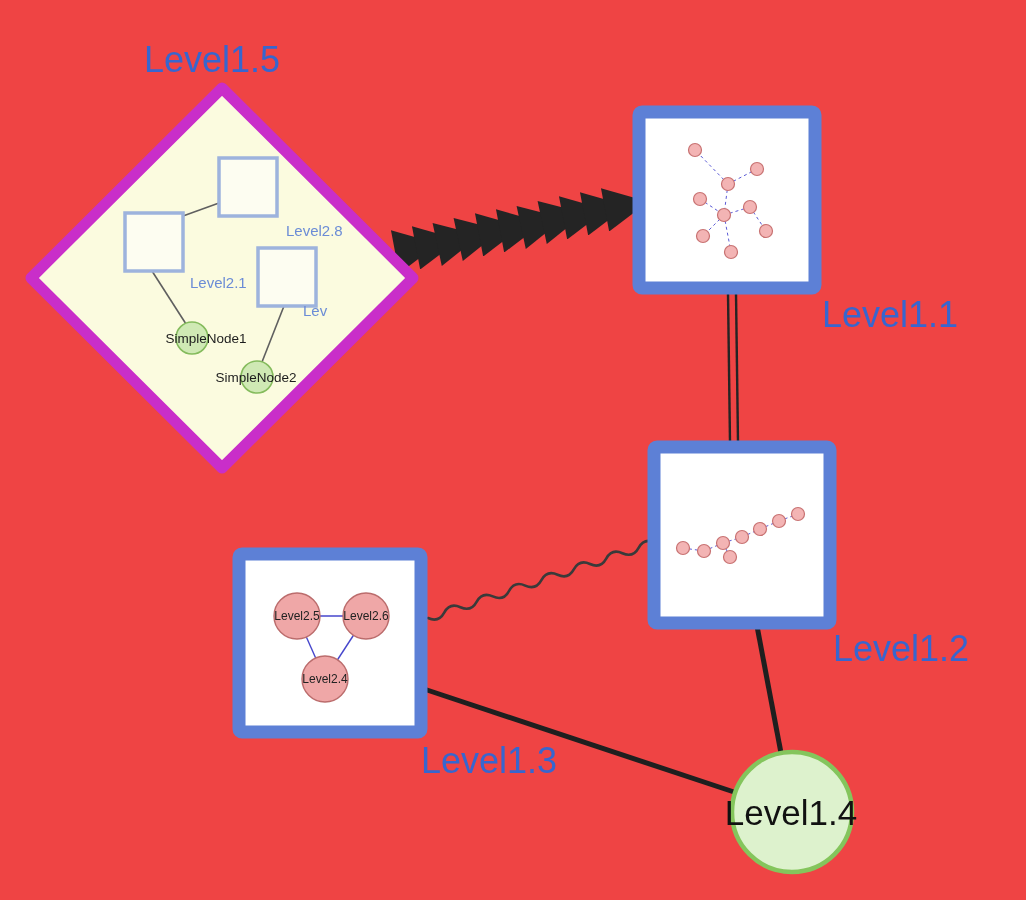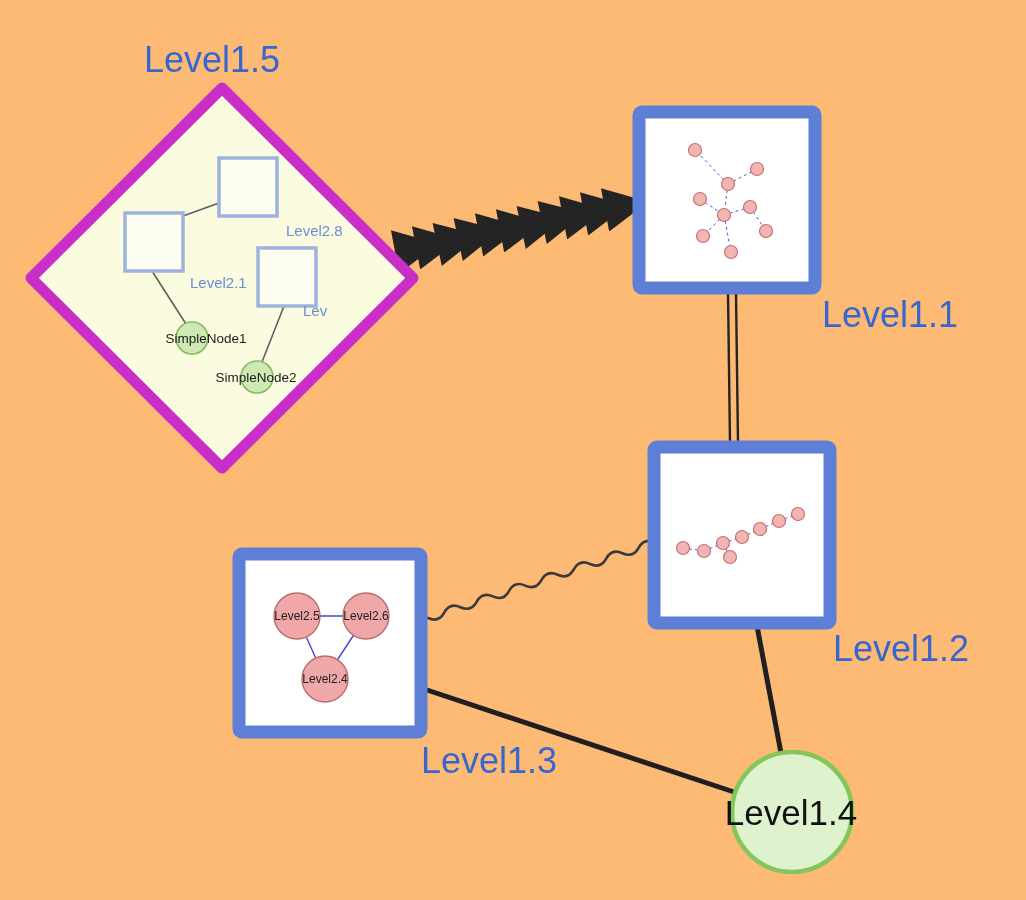--- a/index.html
+++ b/index.html
@@ -3,7 +3,7 @@
 <meta charset="utf-8">
 <style>
   html,body{margin:0;padding:0;background:#ffffff;}
-  .stage{position:relative;width:1026px;height:900px;background:#fdba74;overflow:hidden;
+  .stage{position:relative;width:1026px;height:900px;background:#ef4444;overflow:hidden;
          font-family:"Liberation Sans","DejaVu Sans",sans-serif;}
   svg{display:block;}
   text{font-family:"Liberation Sans","DejaVu Sans",sans-serif;}

